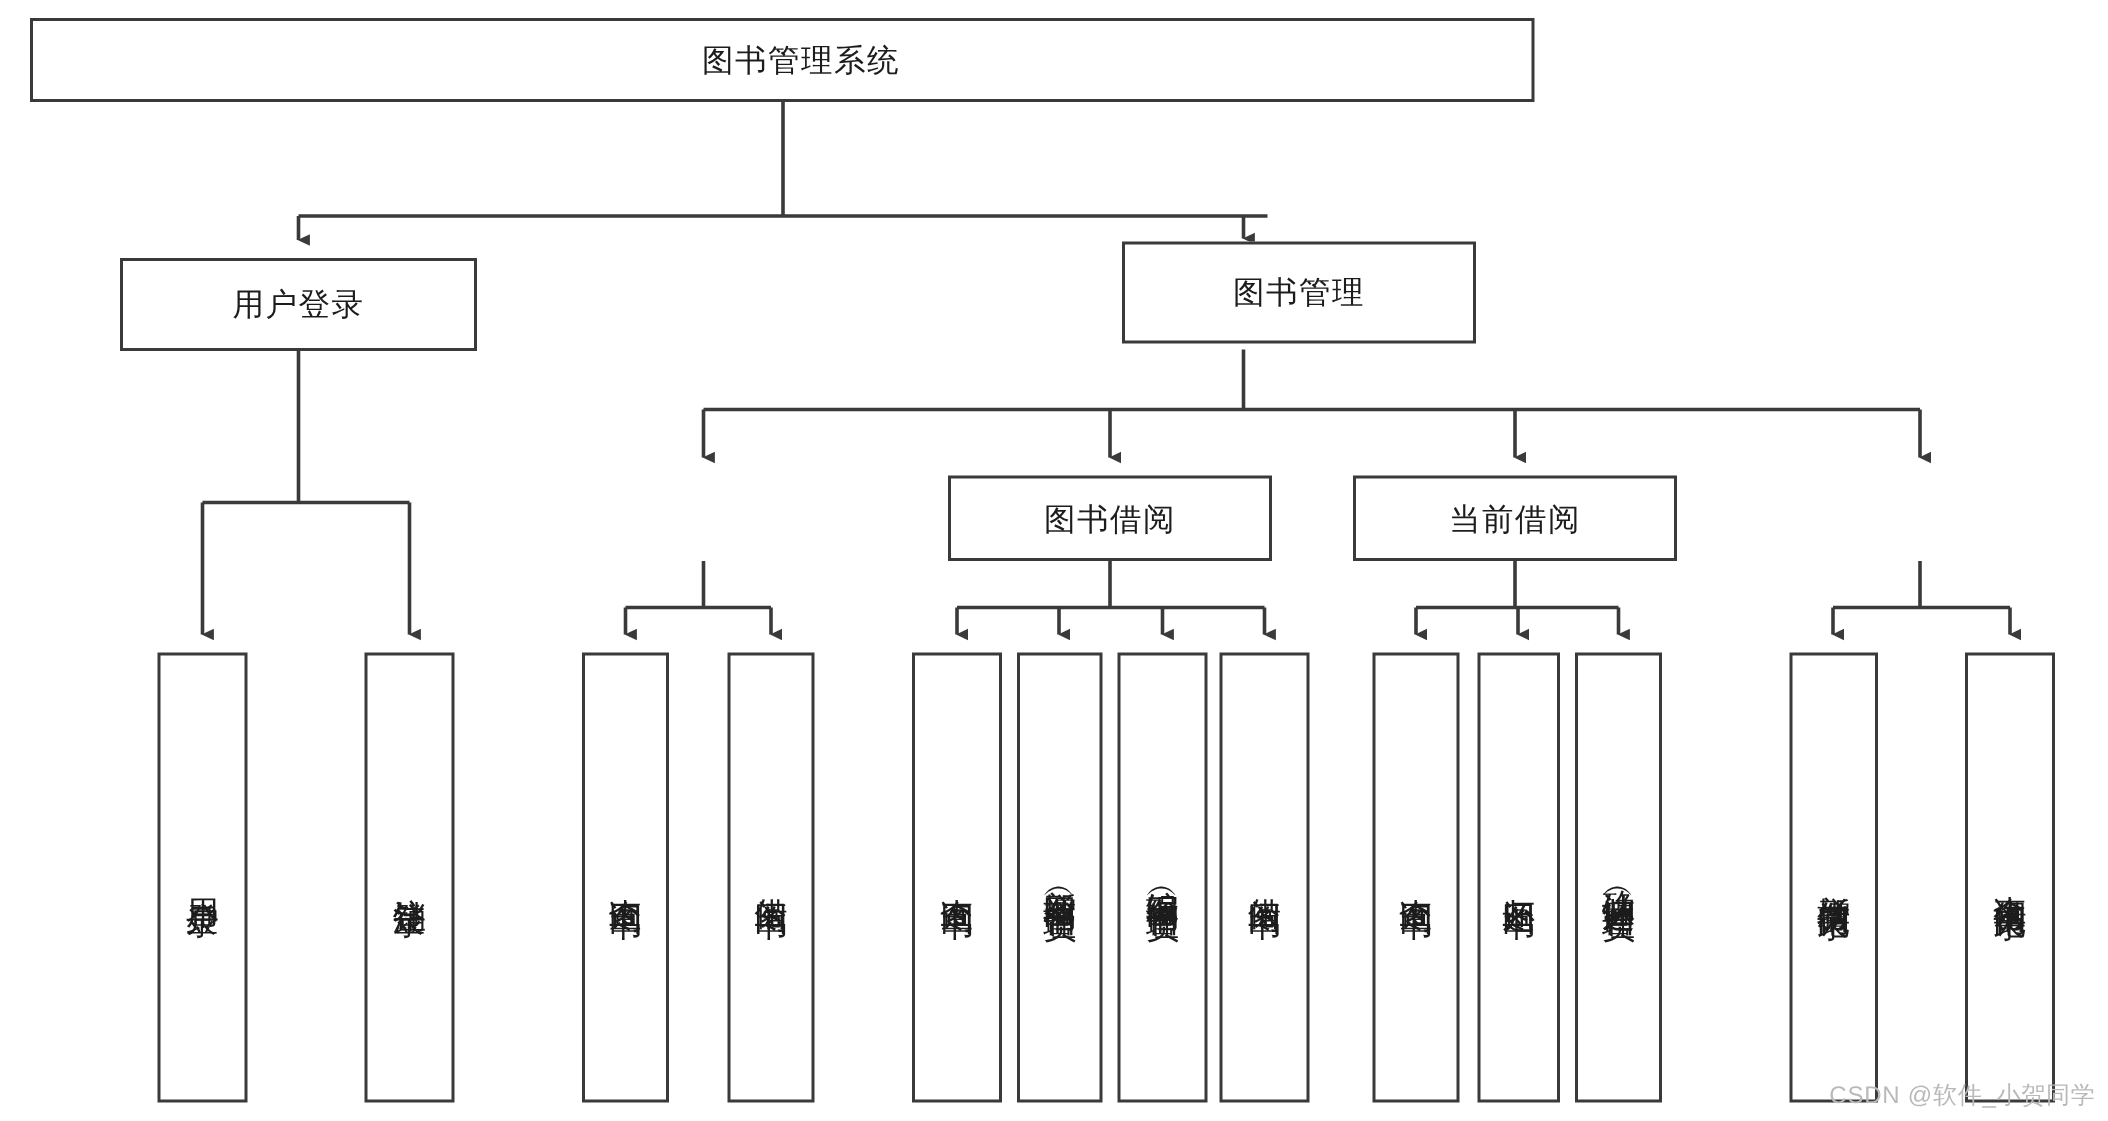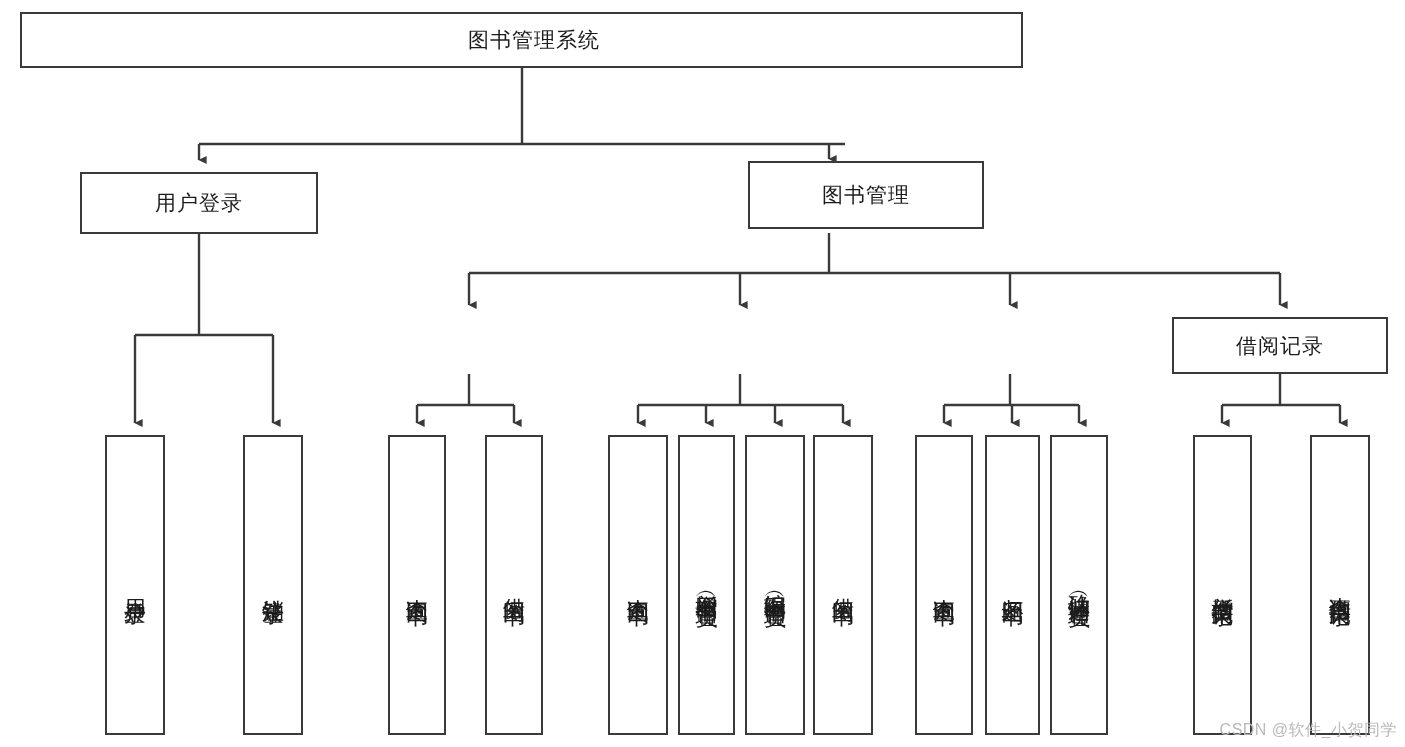--- a/index.html
+++ b/index.html
@@ -134,6 +134,9 @@
     <span>图书管理</span>
   </div>
 
+  <div class="node node-h" style="left:632px; top:317px; width:216px; height:57px;">
+    <span>图书借阅</span>
+  </div>
   <div class="node node-h" style="left:1172px; top:317px; width:216px; height:57px;">
     <span>借阅记录</span>
   </div>

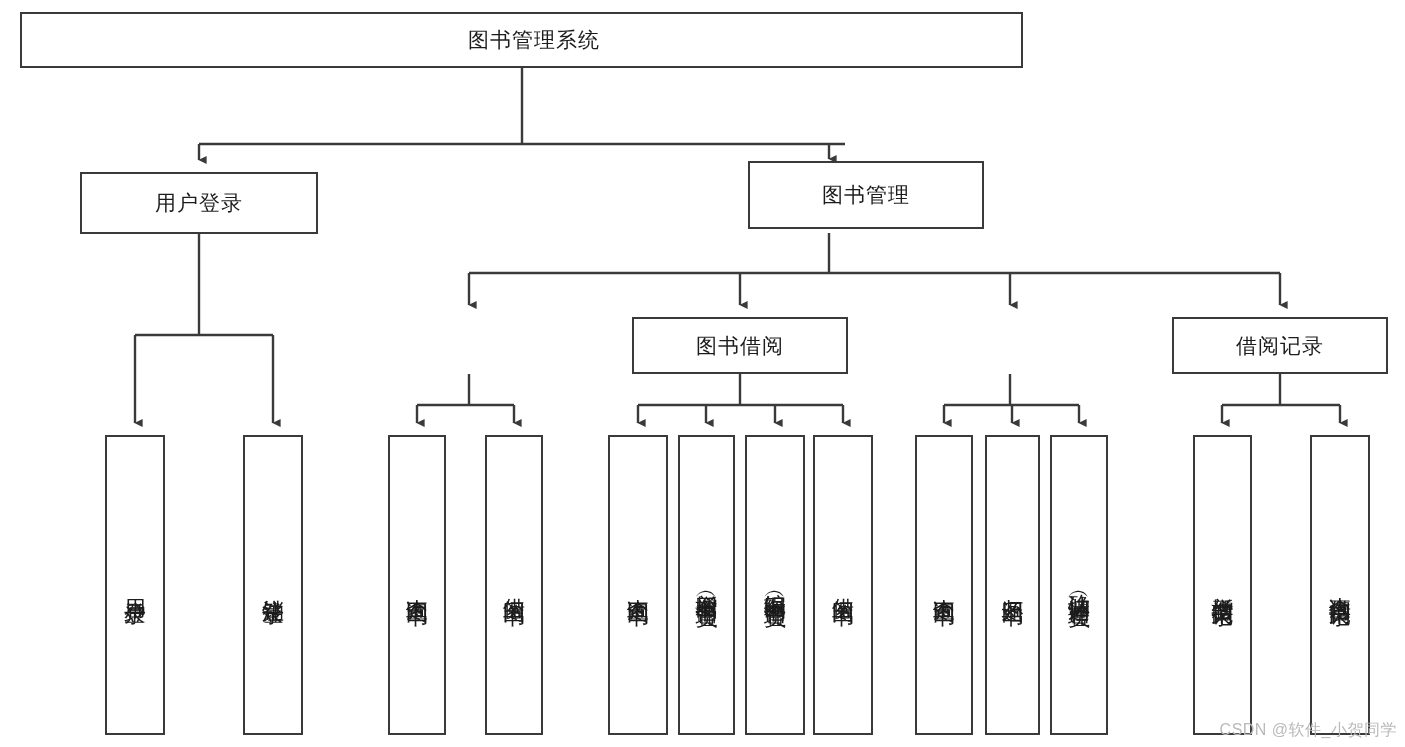--- a/index.html
+++ b/index.html
@@ -137,6 +137,9 @@
   <div class="node node-h" style="left:632px; top:317px; width:216px; height:57px;">
     <span>图书借阅</span>
   </div>
+  <div class="node node-h" style="left:902px; top:317px; width:216px; height:57px;">
+    <span>当前借阅</span>
+  </div>
   <div class="node node-h" style="left:1172px; top:317px; width:216px; height:57px;">
     <span>借阅记录</span>
   </div>

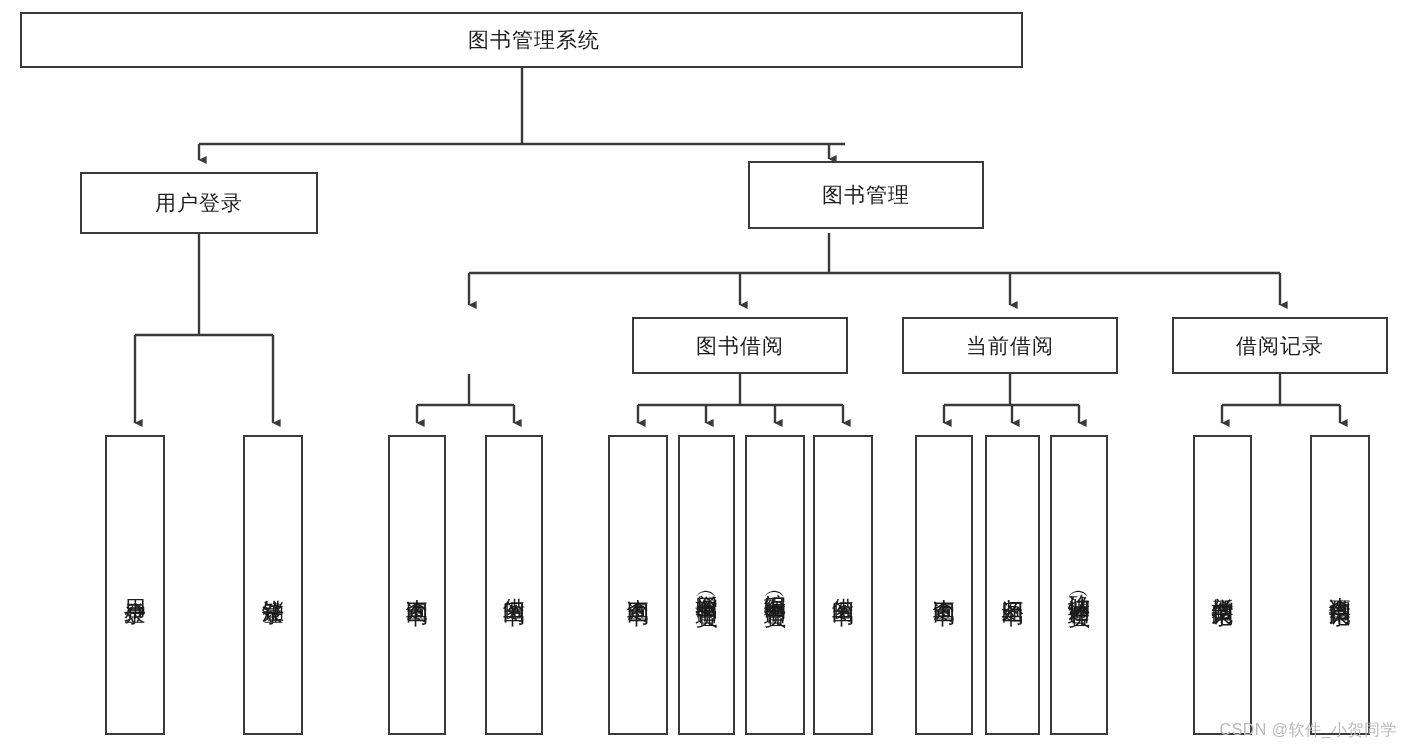--- a/index.html
+++ b/index.html
@@ -140,9 +140,6 @@
   <div class="node node-h" style="left:902px; top:317px; width:216px; height:57px;">
     <span>当前借阅</span>
   </div>
-  <div class="node node-h" style="left:1172px; top:317px; width:216px; height:57px;">
-    <span>借阅记录</span>
-  </div>
 
   <div class="node node-v" style="left:105px; top:435px; width:60px; height:300px;">
     <span class="vtext">用户登录</span>

